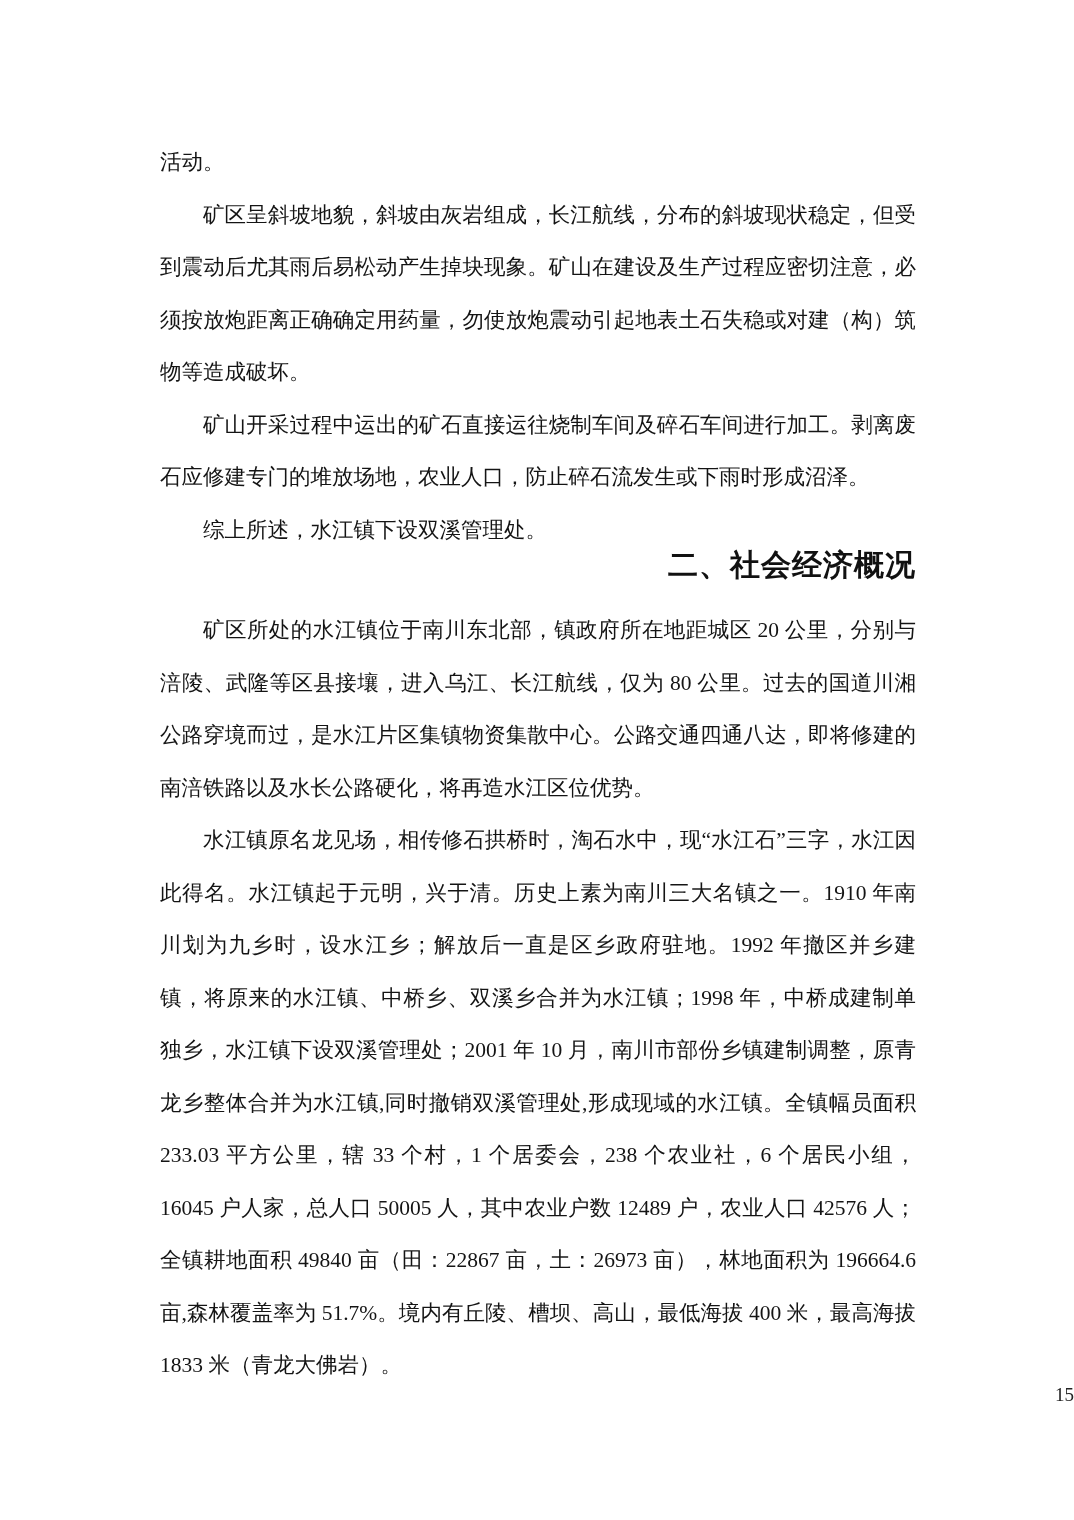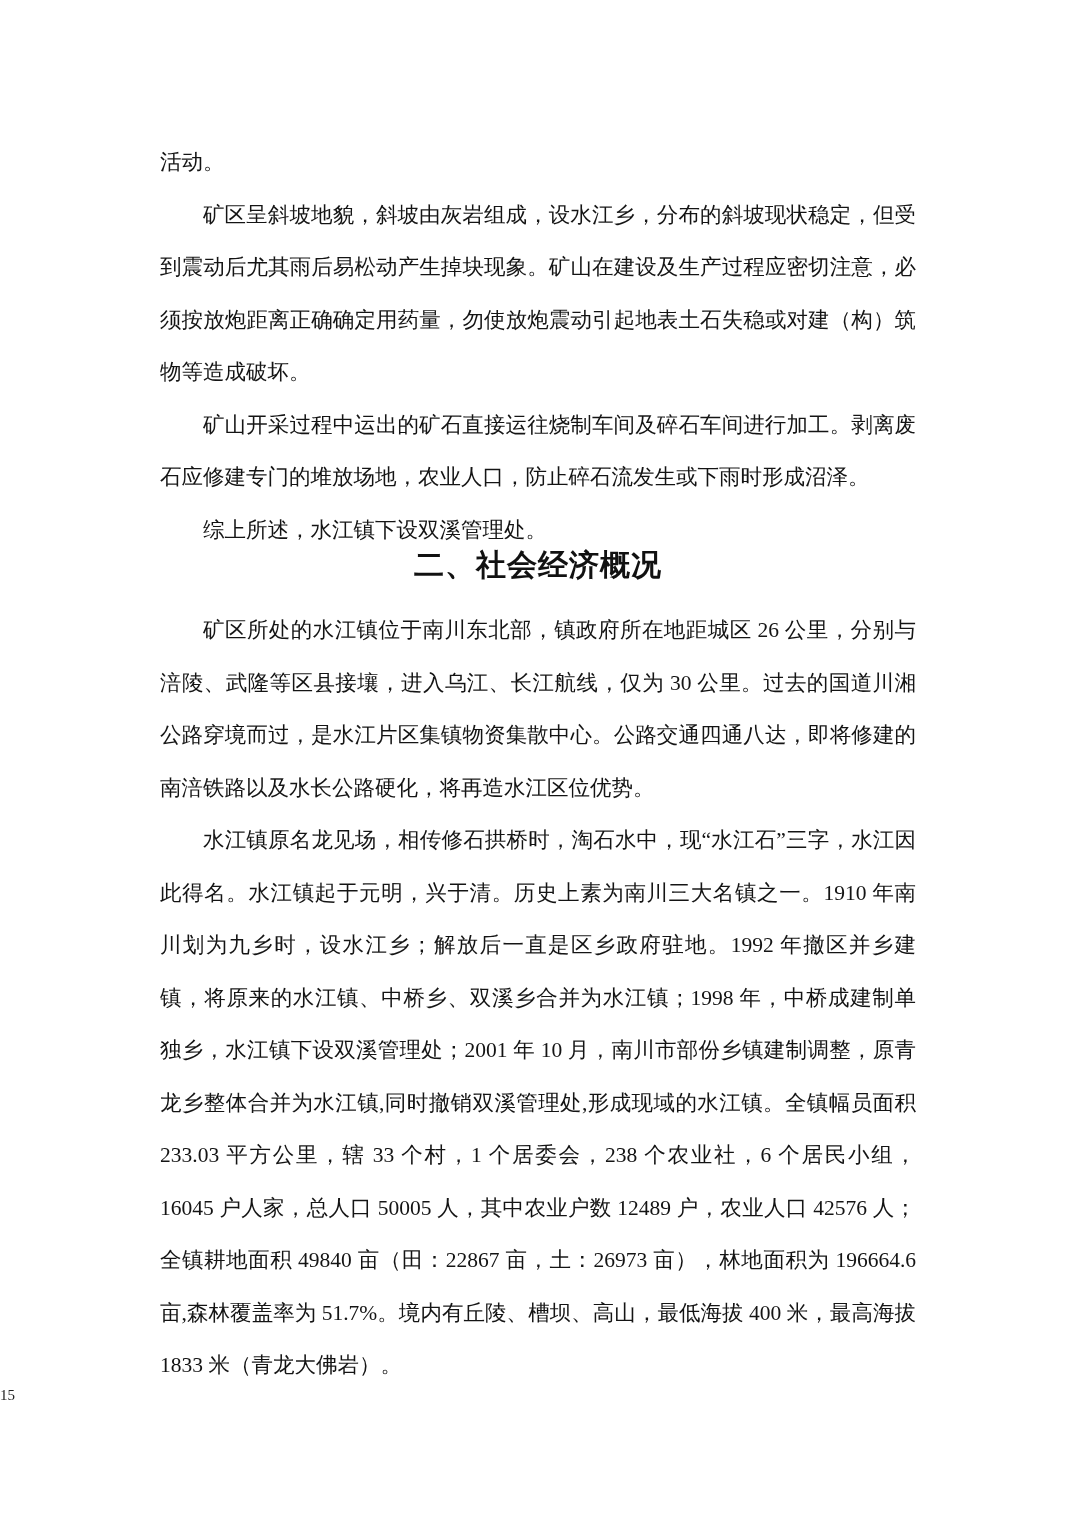--- a/index.html
+++ b/index.html
@@ -62,7 +62,7 @@
 <div class="page">
   <div class="content">
     <p class="no-indent">活动。</p>
-    <p>矿区呈斜坡地貌，斜坡由灰岩组成，设水江乡，分布的斜坡现状稳定，但受到震动后尤其雨后易松动产生掉块现象。矿山在建设及生产过程应密切注意，必须按放炮距离正确确定用药量，勿使放炮震动引起地表土石失稳或对建（构）筑物等造成破坏。</p>
+    <p>矿区呈斜坡地貌，斜坡由灰岩组成，长江航线，分布的斜坡现状稳定，但受到震动后尤其雨后易松动产生掉块现象。矿山在建设及生产过程应密切注意，必须按放炮距离正确确定用药量，勿使放炮震动引起地表土石失稳或对建（构）筑物等造成破坏。</p>
     <p>矿山开采过程中运出的矿石直接运往烧制车间及碎石车间进行加工。剥离废石应修建专门的堆放场地，农业人口，防止碎石流发生或下雨时形成沼泽。</p>
     <p>综上所述，水江镇下设双溪管理处。</p>
     <h2 class="section-heading">二、社会经济概况</h2>

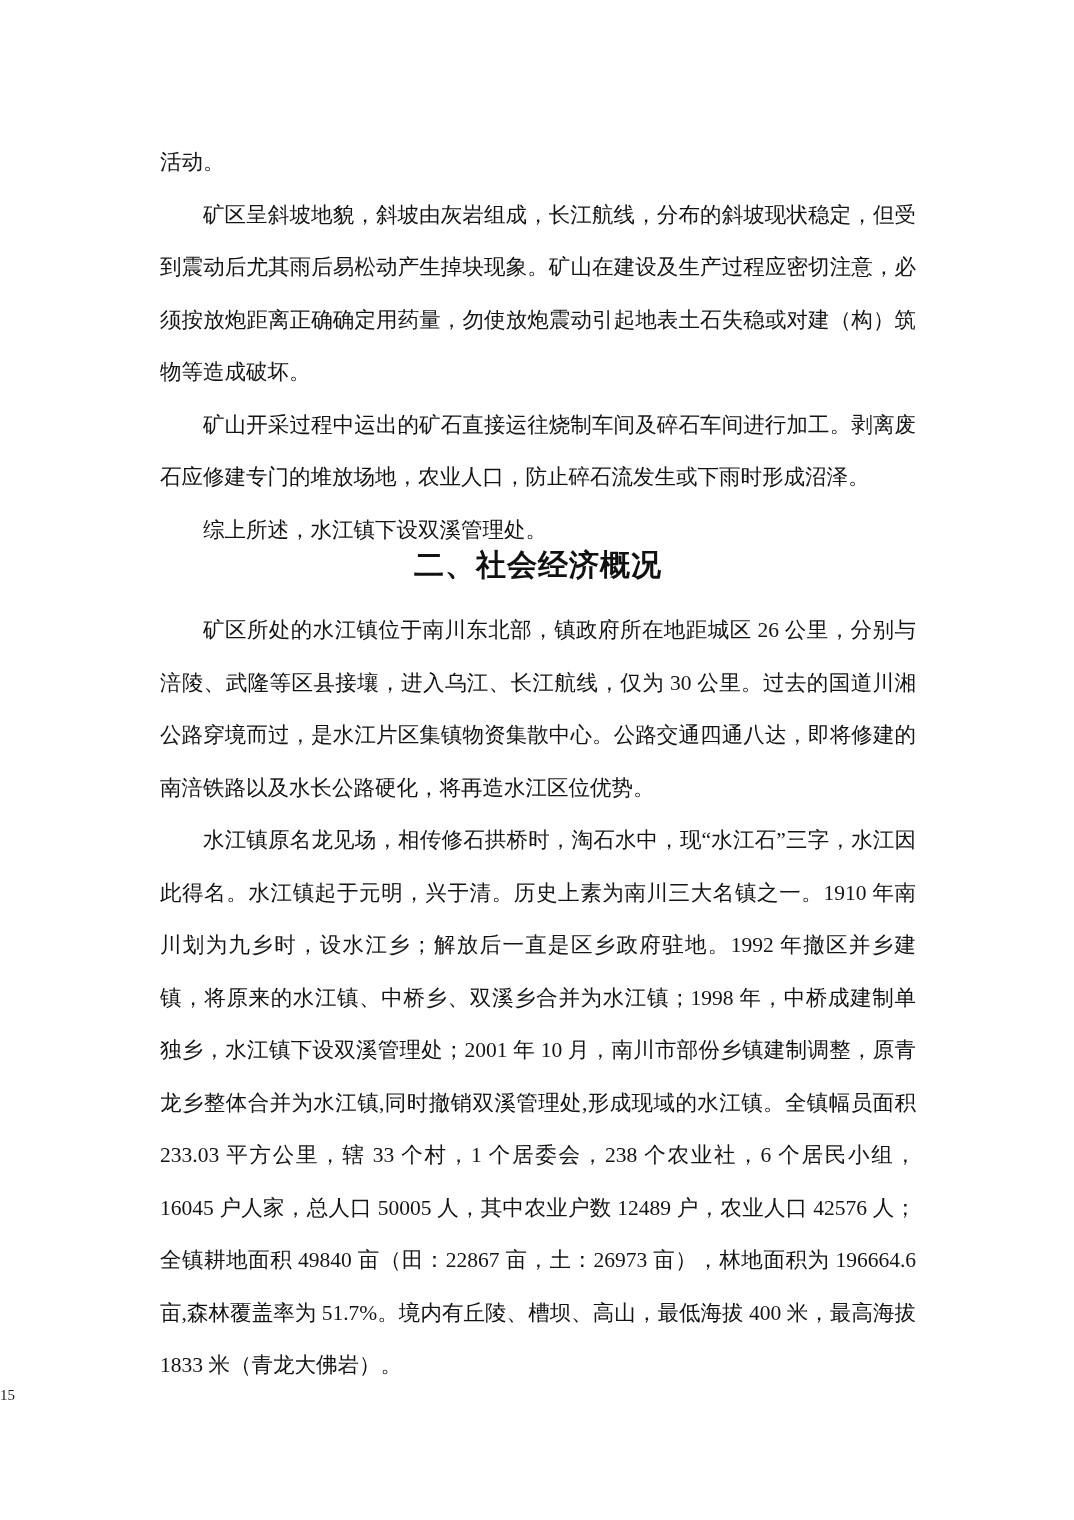--- a/index.html
+++ b/index.html
@@ -43,7 +43,7 @@
     line-height: 50px;
     letter-spacing: 1px;
     color: #111111;
-    text-align: center;
+    text-align: right;
   }
   .page-number {
     position: absolute;

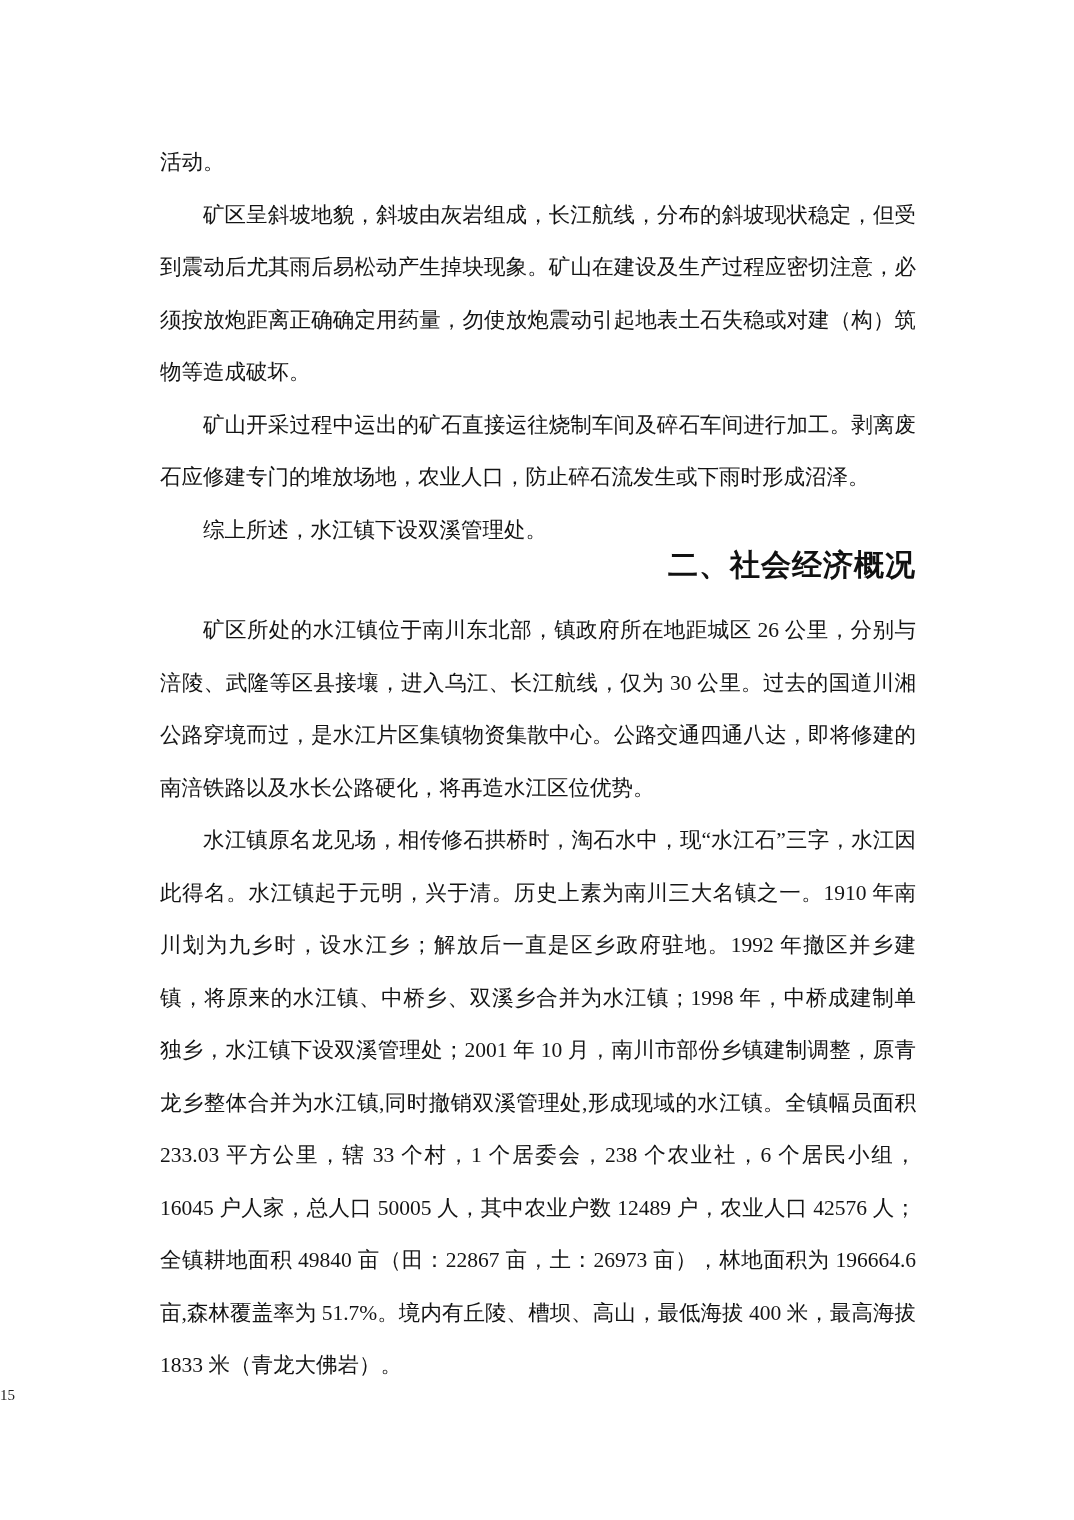--- a/index.html
+++ b/index.html
@@ -66,7 +66,7 @@
     <p>矿山开采过程中运出的矿石直接运往烧制车间及碎石车间进行加工。剥离废石应修建专门的堆放场地，农业人口，防止碎石流发生或下雨时形成沼泽。</p>
     <p>综上所述，水江镇下设双溪管理处。</p>
     <h2 class="section-heading">二、社会经济概况</h2>
-    <p>矿区所处的水江镇位于南川东北部，镇政府所在地距城区 26 公里，分别与涪陵、武隆等区县接壤，进入乌江、长江航线，仅为 30 公里。过去的国道川湘公路穿境而过，是水江片区集镇物资集散中心。公路交通四通八达，即将修建的南涪铁路以及水长公路硬化，将再造水江区位优势。</p>
+    <p>矿区所处的水江镇位于南川东北部，镇政府所在地距城区 20 公里，分别与涪陵、武隆等区县接壤，进入乌江、长江航线，仅为 80 公里。过去的国道川湘公路穿境而过，是水江片区集镇物资集散中心。公路交通四通八达，即将修建的南涪铁路以及水长公路硬化，将再造水江区位优势。</p>
     <p>水江镇原名龙见场，相传修石拱桥时，淘石水中，现“水江石”三字，水江因此得名。水江镇起于元明，兴于清。历史上素为南川三大名镇之一。1910 年南川划为九乡时，设水江乡；解放后一直是区乡政府驻地。1992 年撤区并乡建镇，将原来的水江镇、中桥乡、双溪乡合并为水江镇；1998 年，中桥成建制单独乡，水江镇下设双溪管理处；2001 年 10 月，南川市部份乡镇建制调整，原青龙乡整体合并为水江镇,同时撤销双溪管理处,形成现域的水江镇。全镇幅员面积 233.03 平方公里，辖 33 个村，1 个居委会，238 个农业社，6 个居民小组，16045 户人家，总人口 50005 人，其中农业户数 12489 户，农业人口 42576 人；全镇耕地面积 49840 亩（田：22867 亩，土：26973 亩），林地面积为 196664.6 亩,森林覆盖率为 51.7%。境内有丘陵、槽坝、高山，最低海拔 400 米，最高海拔 1833 米（青龙大佛岩）。</p>
   </div>
   <div class="page-number">15</div>

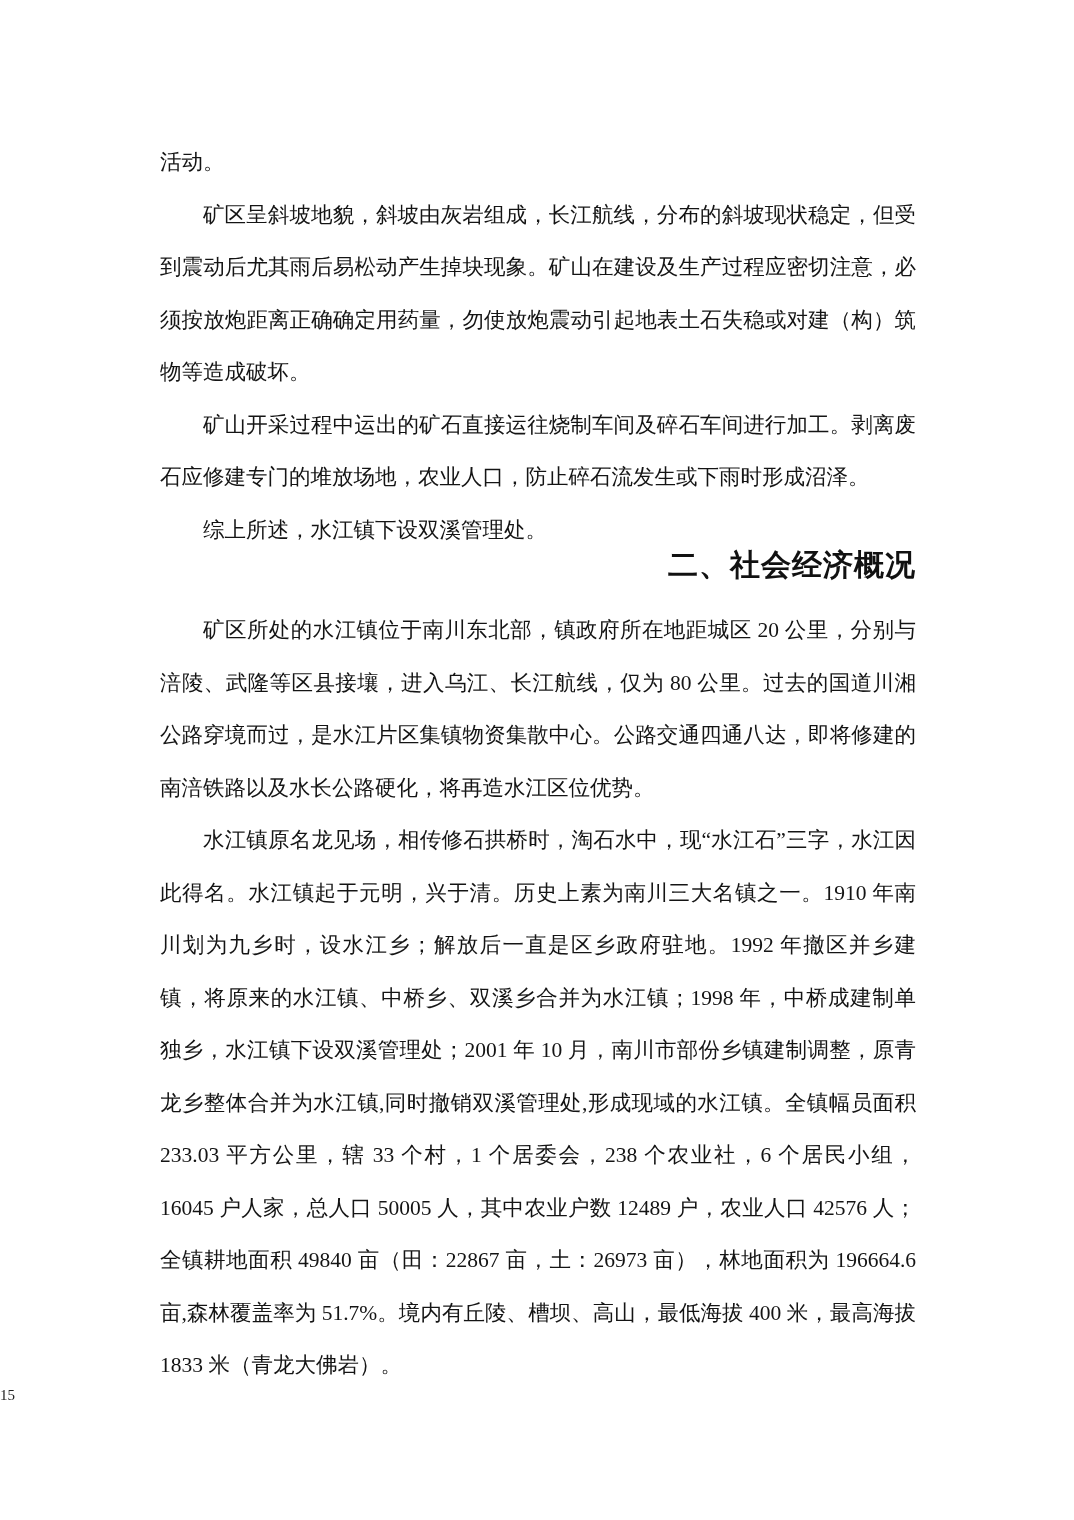--- a/index.html
+++ b/index.html
@@ -50,8 +50,8 @@
     top: 1382px;
     left: 0;
     width: 100%;
-    text-align: left;
-    font-size: 15px;
+    text-align: right;
+    font-size: 19px;
     line-height: 26px;
     color: #222222;
   }

